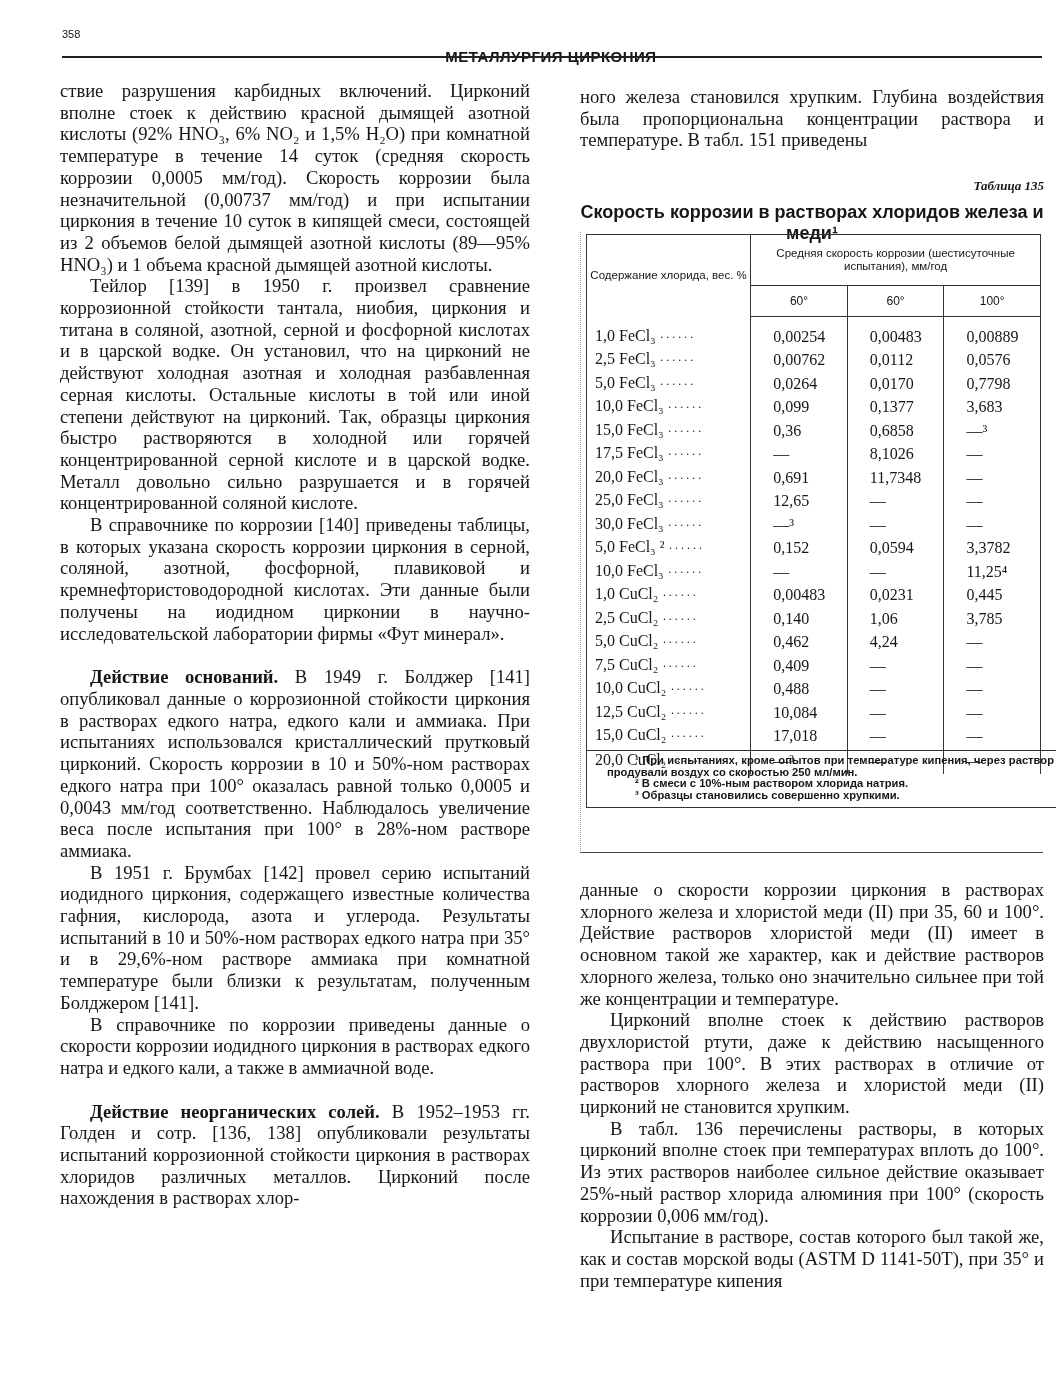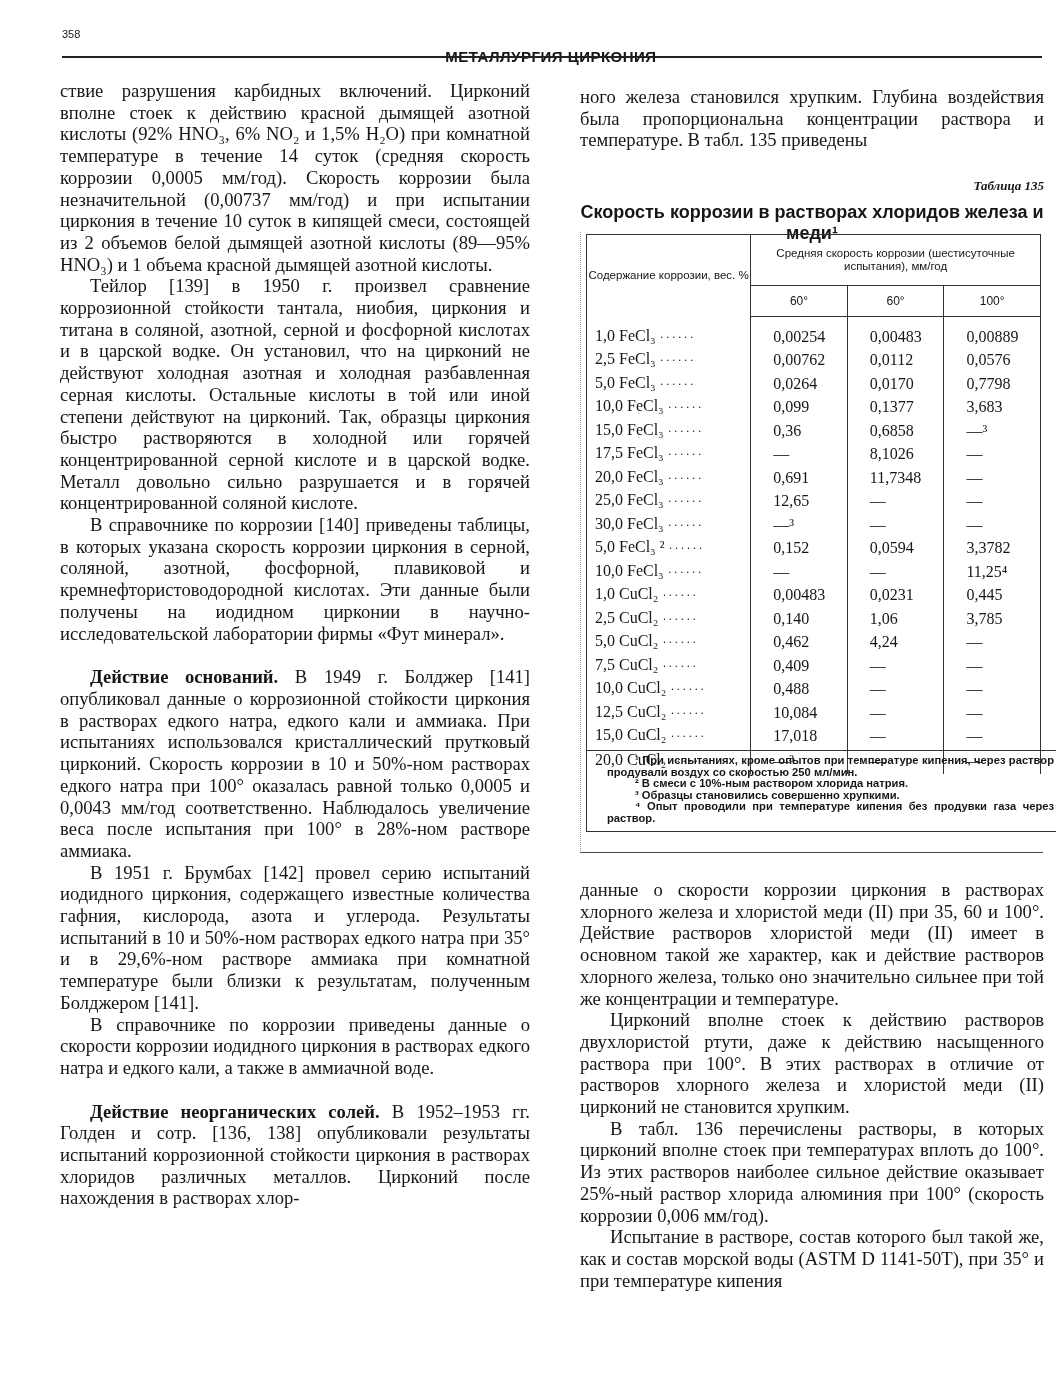--- a/index.html
+++ b/index.html
@@ -67,7 +67,7 @@
 </div>
 
 <div class="col col-right-top">
-  <p>ного железа становился хрупким. Глубина воздействия была пропорциональна концентрации раствора и температуре. В табл. 135 приведены</p>
+  <p>ного железа становился хрупким. Глубина воздействия была пропорциональна концентрации раствора и температуре. В табл. 151 приведены</p>
 </div>
 
 <div class="table-caption-num">Таблица 135</div>

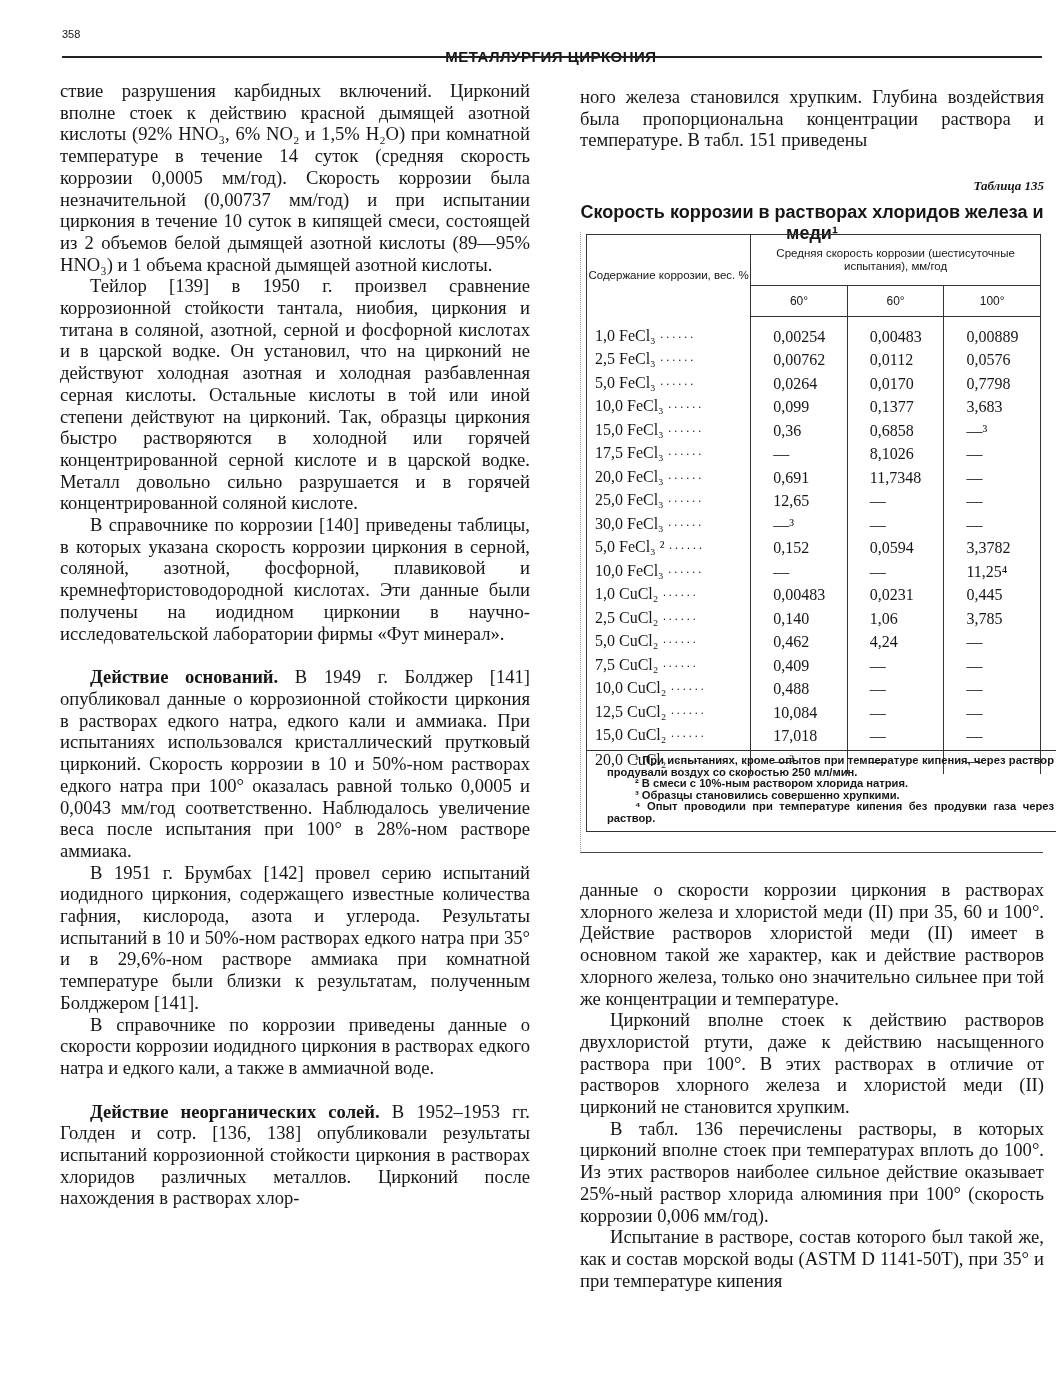--- a/index.html
+++ b/index.html
@@ -78,7 +78,7 @@
 <table class="tbl">
   <thead>
     <tr class="h1">
-      <th rowspan="2">Содержание коррозии, вес. %</th>
+      <th rowspan="2">Содержание хлорида, вес. %</th>
       <th colspan="3">Средняя скорость коррозии (шестисуточные испытания), мм/год</th>
     </tr>
     <tr class="h2">

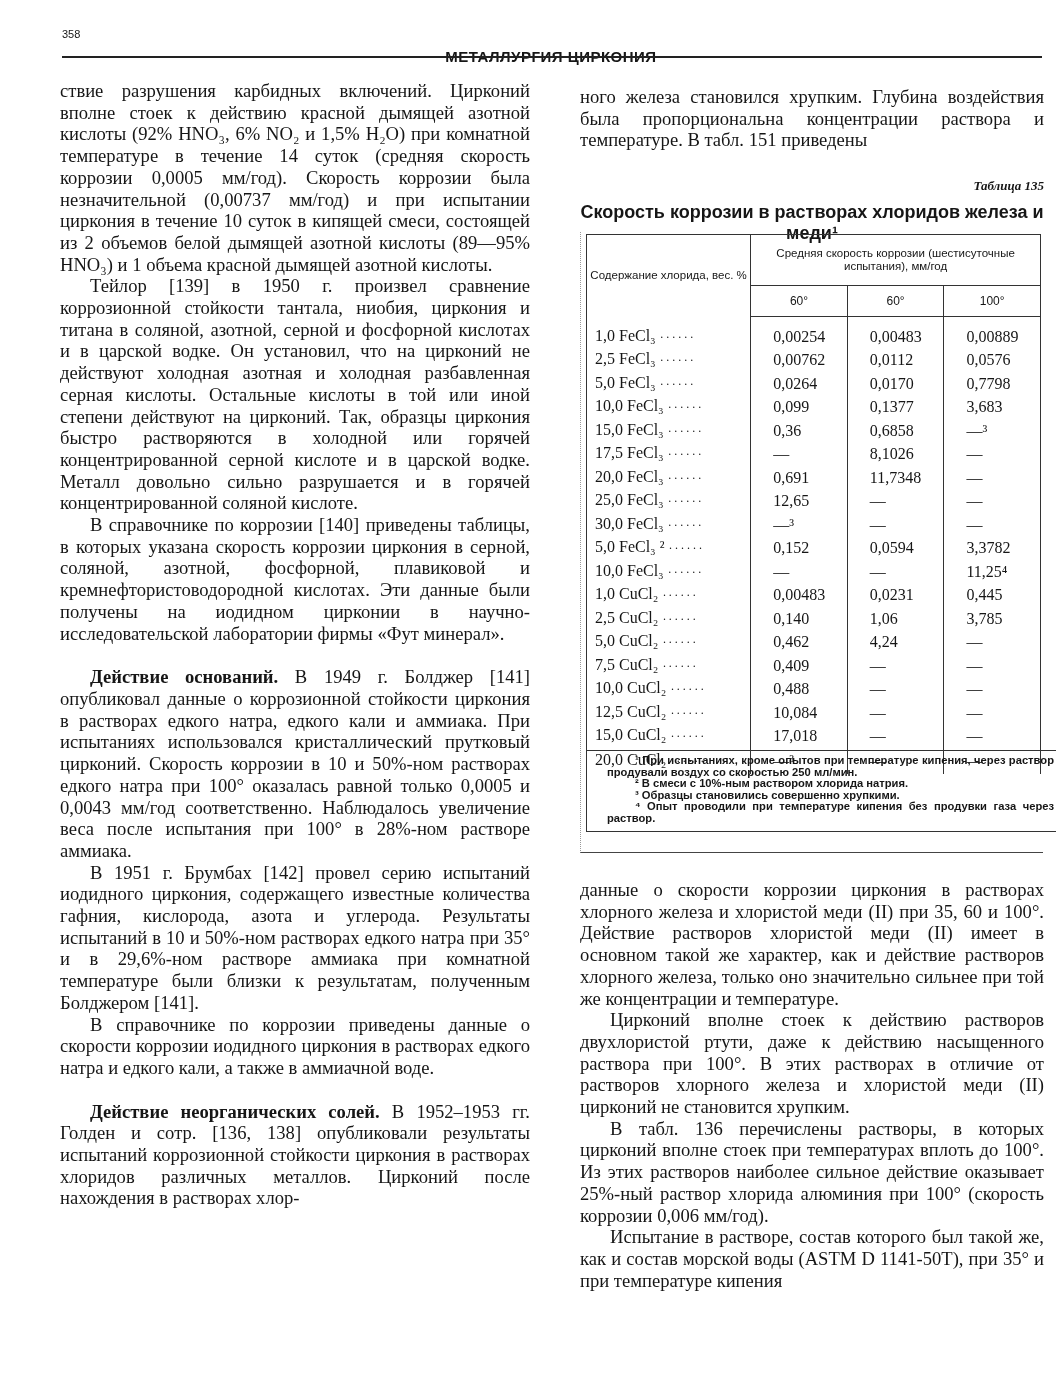--- a/index.html
+++ b/index.html
@@ -209,7 +209,6 @@
   <p>¹ При испытаниях, кроме опытов при температуре кипения, через раствор продували воздух со скоростью 250 мл/мин.</p>
   <p>² В смеси с 10%-ным раствором хлорида натрия.</p>
   <p>³ Образцы становились совершенно хрупкими.</p>
-  <p>⁴ Опыт проводили при температуре кипения без продувки газа через раствор.</p>
 </div>
 
 <div class="col col-right-bottom">

